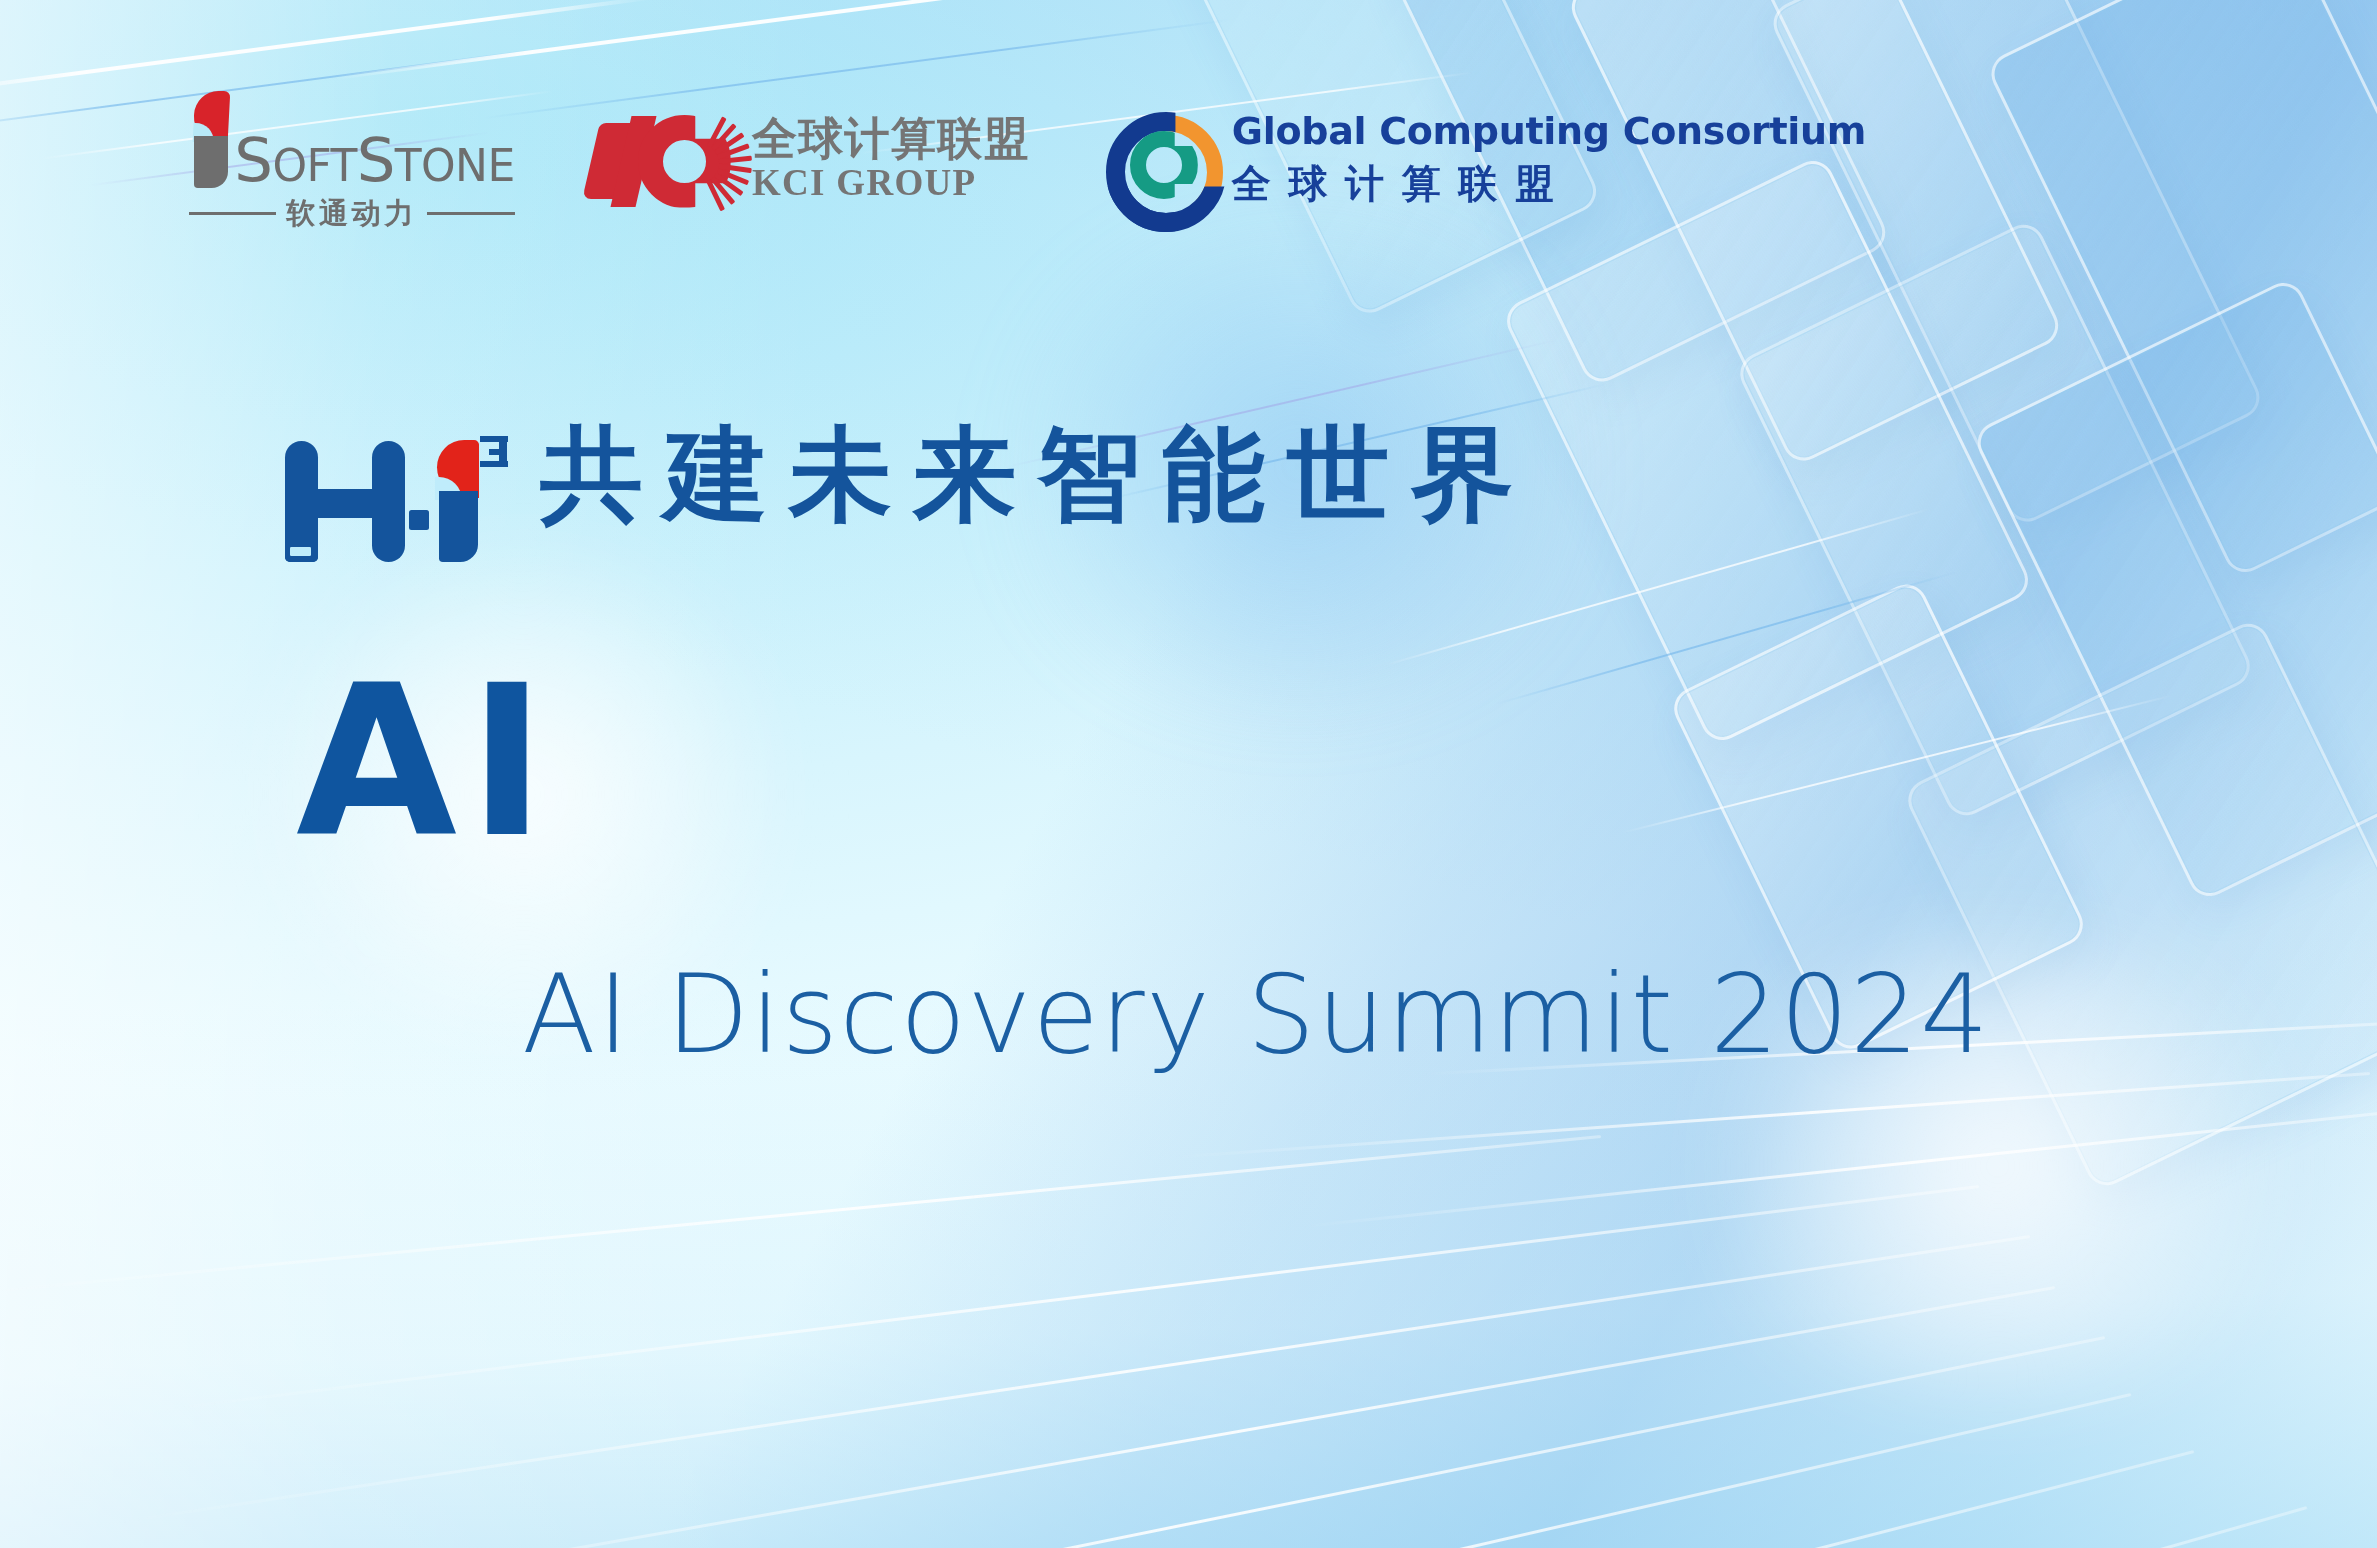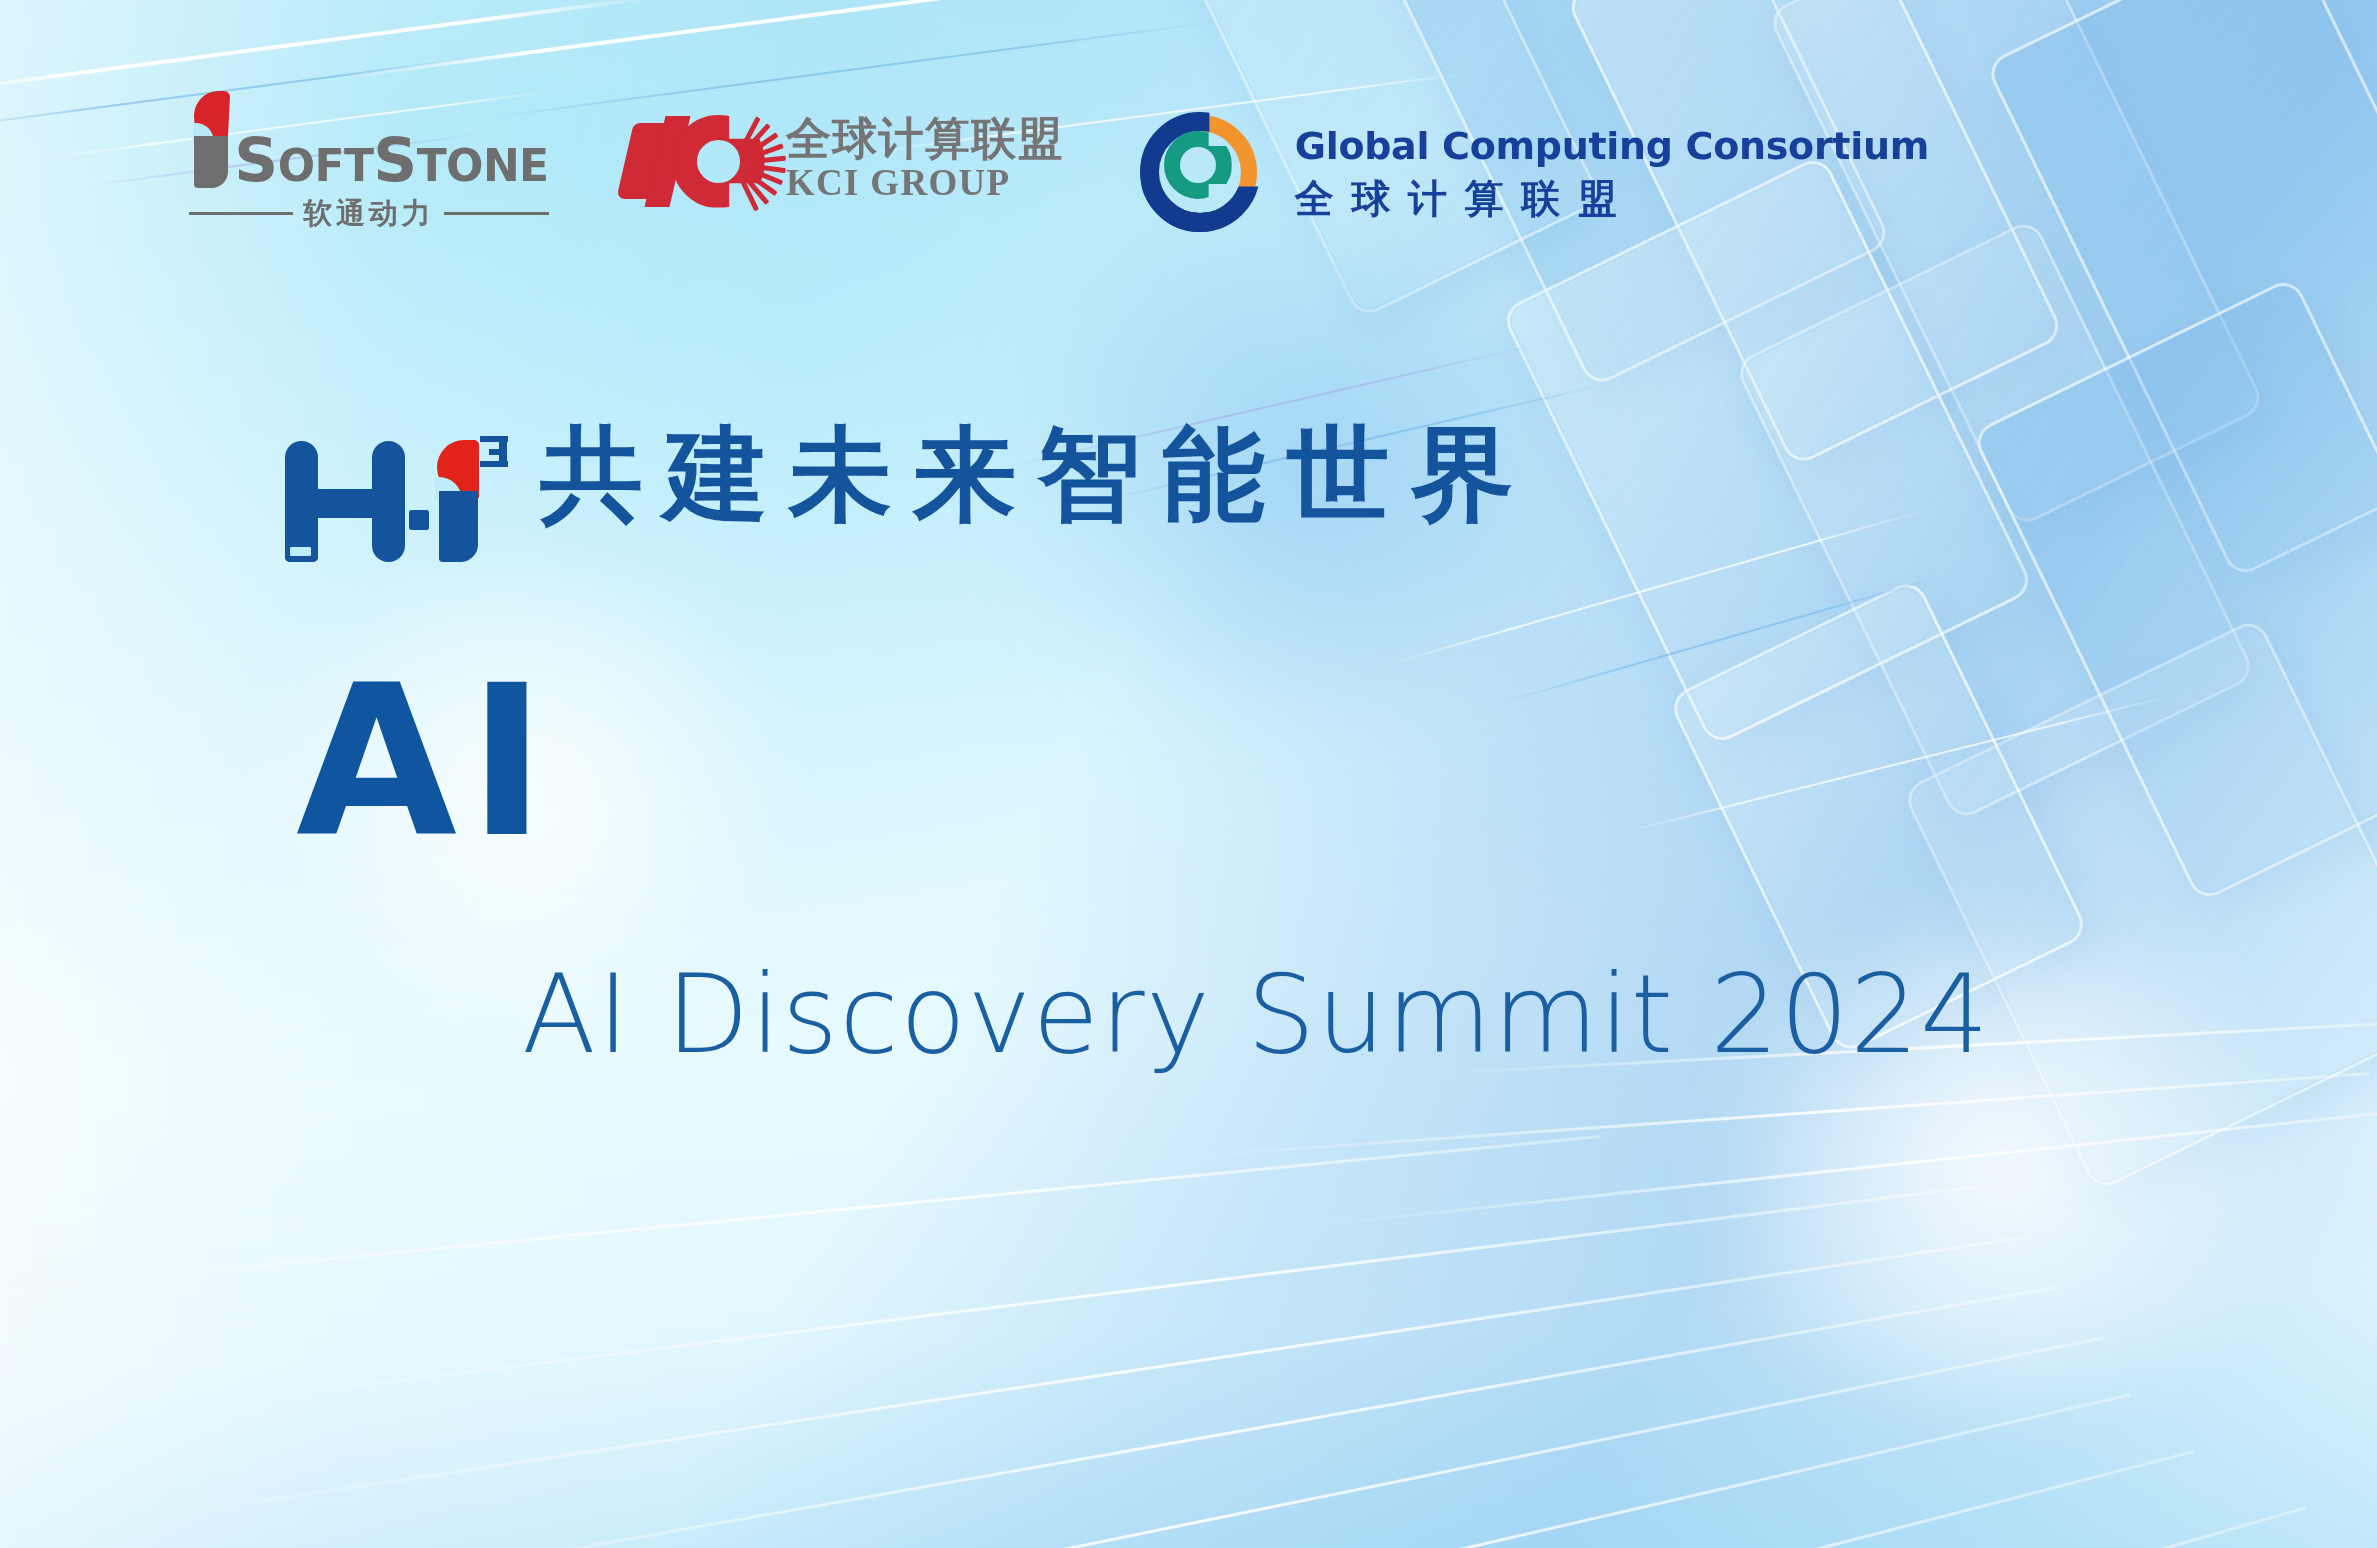--- a/index.html
+++ b/index.html
@@ -110,7 +110,7 @@
   }
   .iss-word{
     font-family:"DejaVu Sans","Liberation Sans",sans-serif;
-    font-weight:700;color:#6e6e6e;letter-spacing:-0.6px;line-height:.86;
+    font-weight:400;color:#6e6e6e;letter-spacing:-0.6px;line-height:.86;
     font-size:61px;
   }
   .iss-word .sm{font-size:44px;}

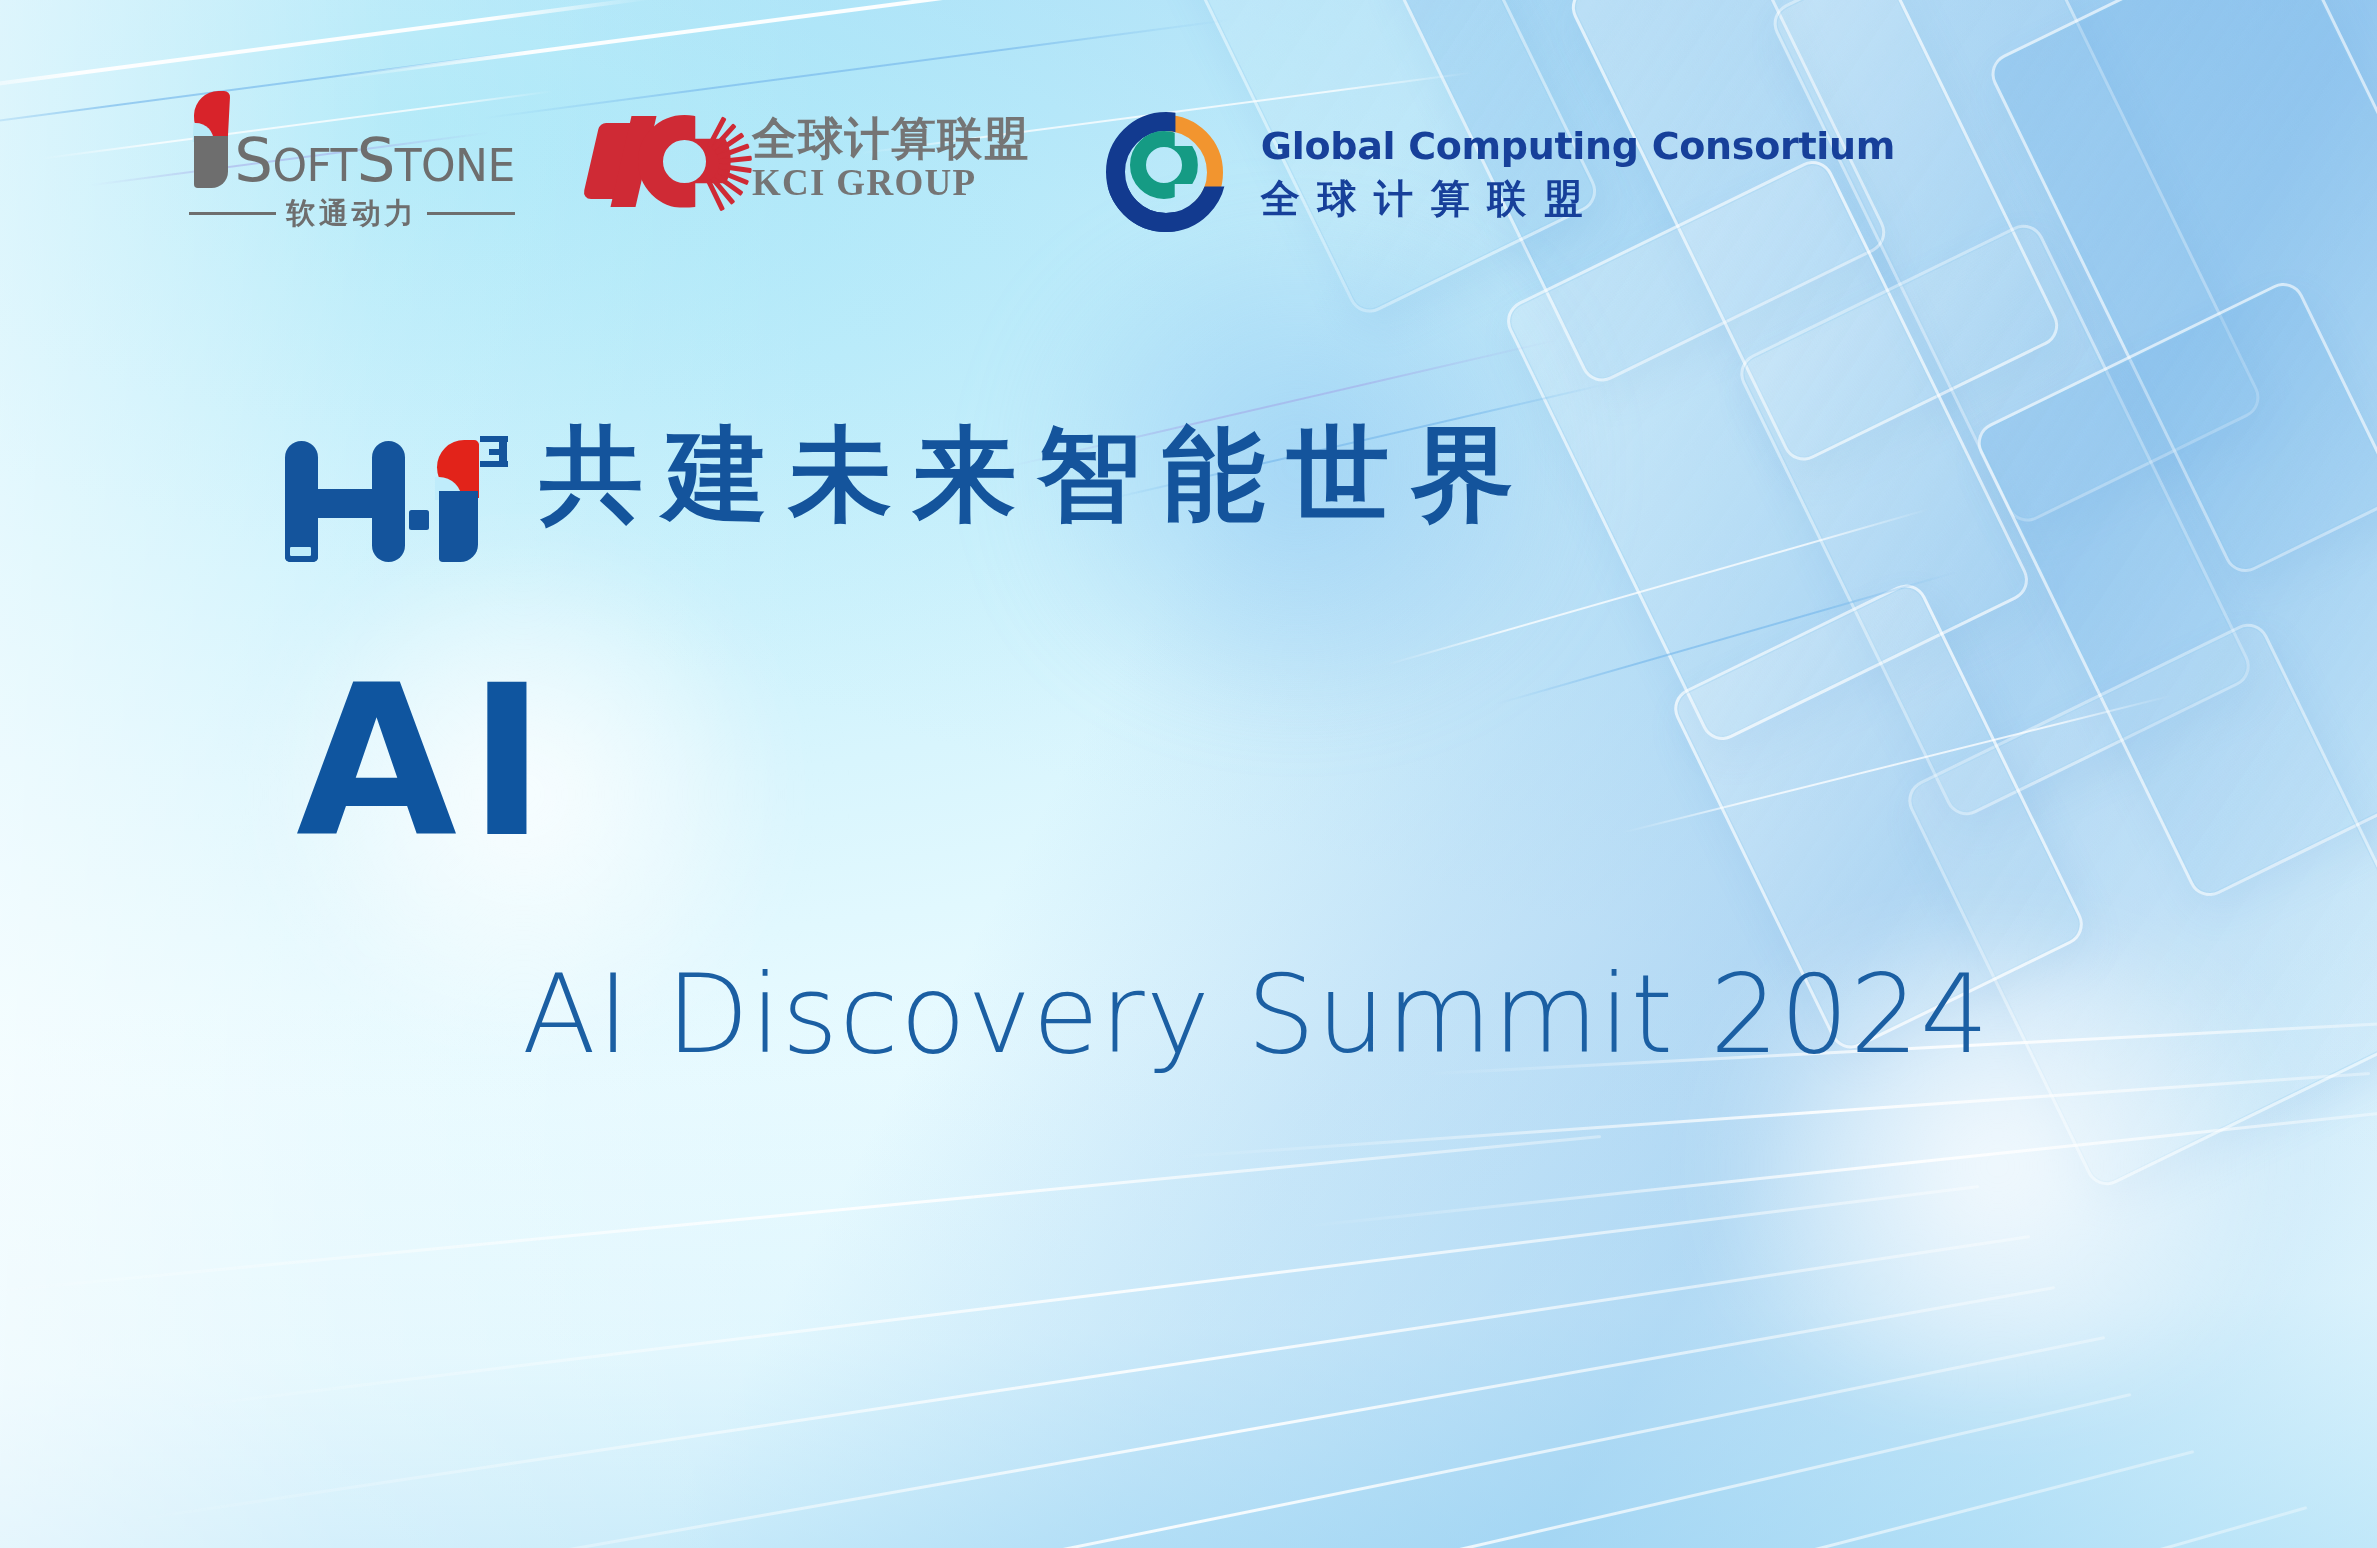--- a/index.html
+++ b/index.html
@@ -154,7 +154,7 @@
   }
 
   
-  .gcc{display:flex;align-items:center;gap:35px;}
+  .gcc{display:flex;align-items:flex-start;gap:6px;}
   .gcc-mark{position:relative;width:120px;height:120px;}
   .gcc-outer{
     position:absolute;inset:0;border-radius:50%;border:19px solid #123a8f;

